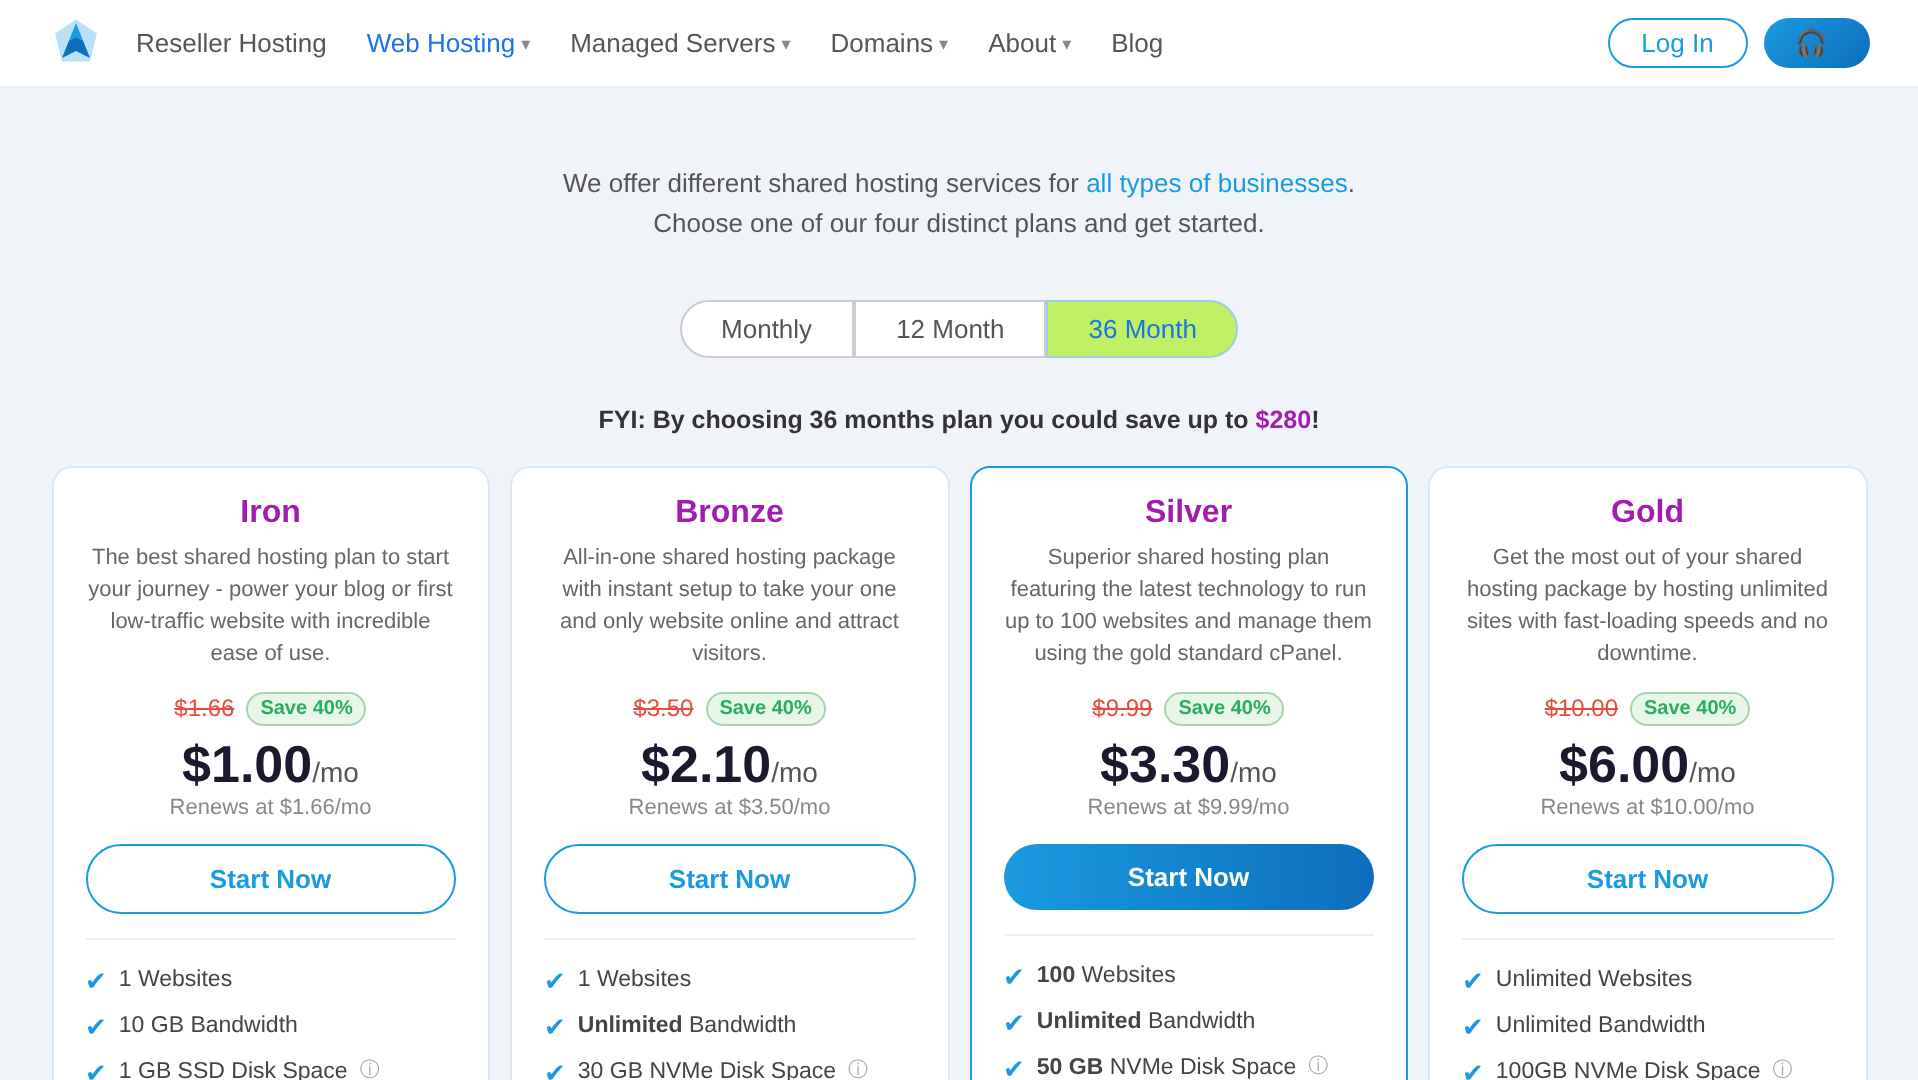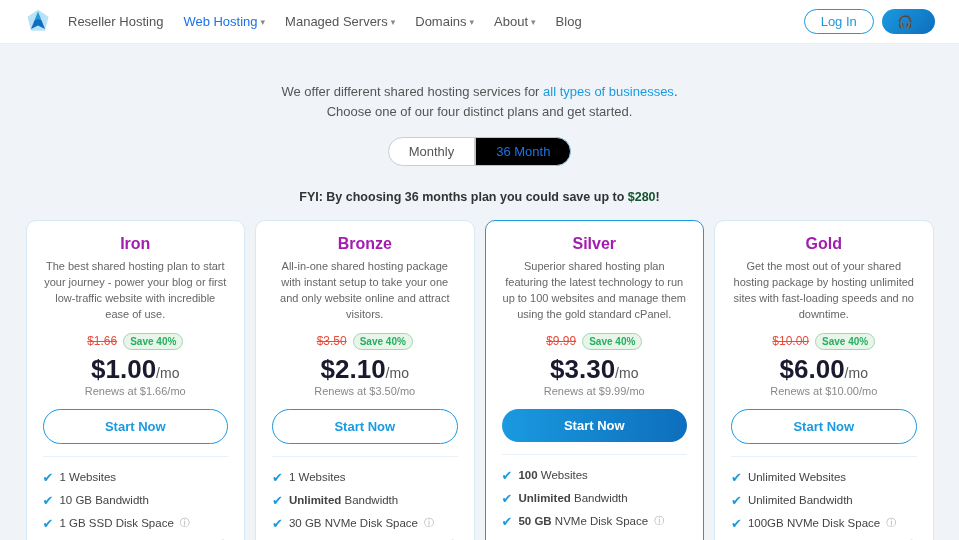--- a/index.html
+++ b/index.html
@@ -20,7 +20,7 @@
     
     .hero { text-align: center; padding: 28px 20px 12px; background: #f0f4f8; }
     .hero h1 { font-size: 22px; font-weight: 700; color: #1a1a2e; margin-bottom: 10px; }
-    .hero p { font-size: 13px; color: #555; max-width: 440px; margin: 0 auto 16px; line-height: 1.5; }
+    .hero p { font-size: 13px; color: #555; max-width: 440px; margin: 0 auto 29px; line-height: 1.5; }
     .hero p span.highlight { color: #1a9ae0; }
 
     

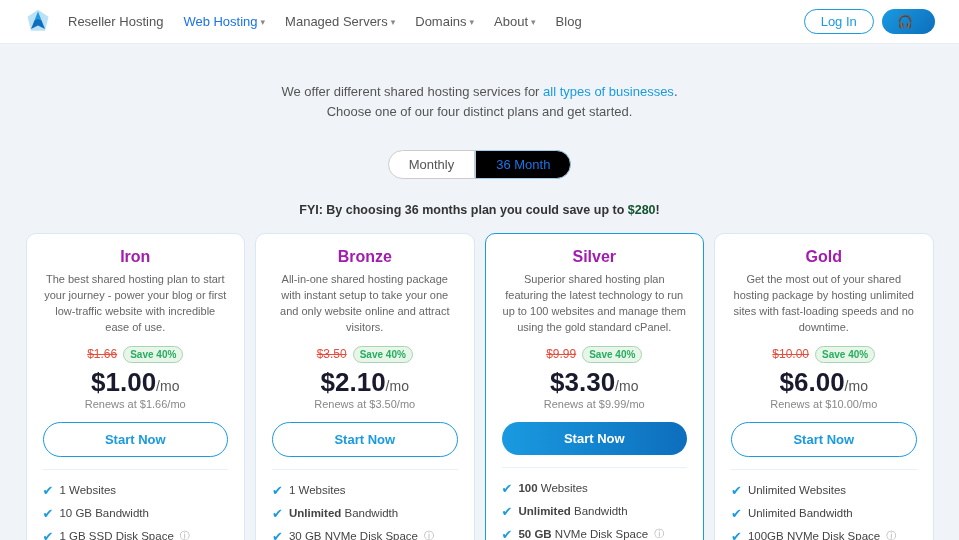--- a/index.html
+++ b/index.html
@@ -98,6 +98,7 @@
 
   <div class="billing-toggle">
     <button class="billing-btn">Monthly</button>
+    <button class="billing-btn">12 Month</button>
     <button class="billing-btn active">36 Month</button>
   </div>
 </div>

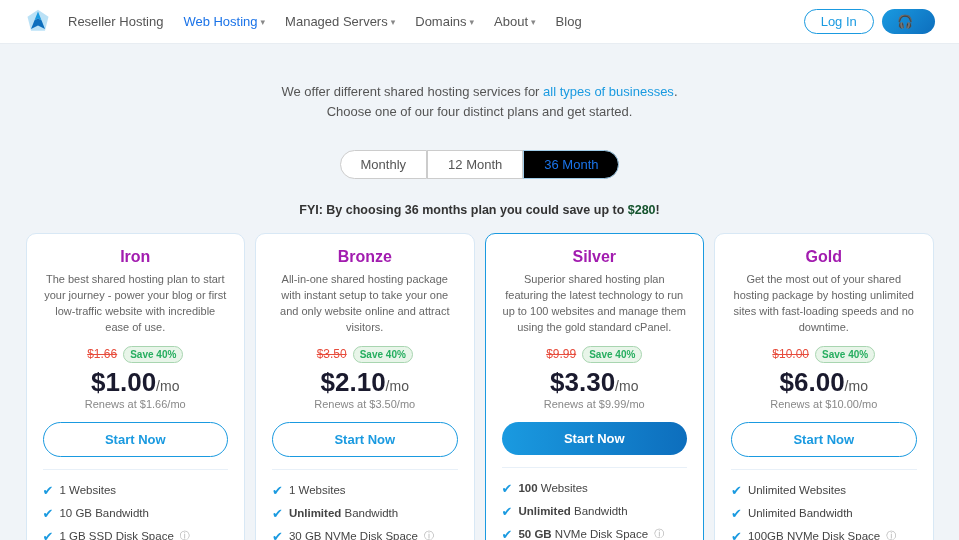--- a/index.html
+++ b/index.html
@@ -28,7 +28,7 @@
     .billing-btn { border: 1px solid #ccc; background: #fff; padding: 6px 20px; font-size: 13px; cursor: pointer; color: #555; }
     .billing-btn:first-child { border-radius: 20px 0 0 20px; }
     .billing-btn:last-child { border-radius: 0 20px 20px 0; }
-    .billing-btn.active { background: #000000; border-color: #a0cce8; color: #1a73e8; font-weight: 500; }
+    .billing-btn.active { background: #bef264; border-color: #a0cce8; color: #1a73e8; font-weight: 500; }
 
     
     .save-notice { text-align: center; font-size: 12.5px; font-weight: 600; color: #333; margin-bottom: 16px; }

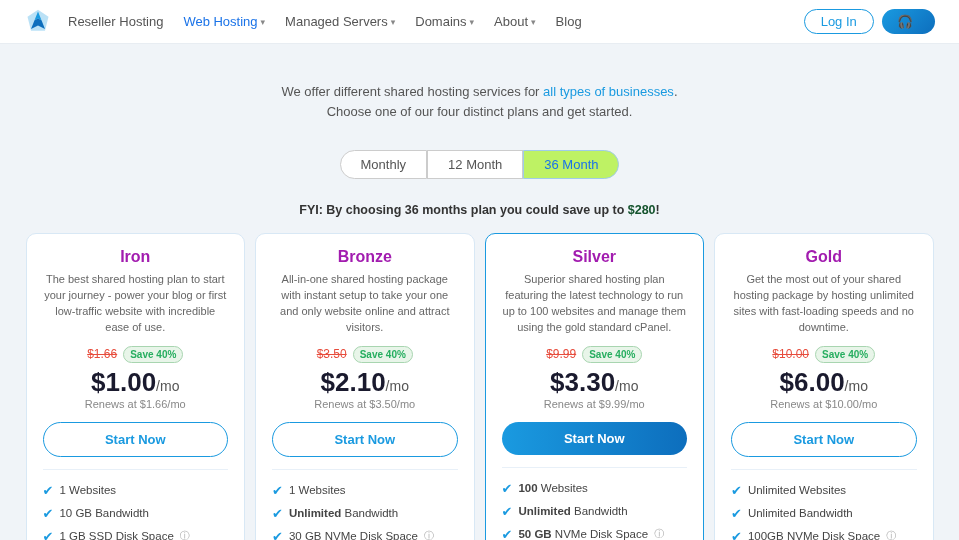--- a/index.html
+++ b/index.html
@@ -104,7 +104,7 @@
 </div>
 
 <div class="save-notice">
-  FYI: By choosing 36 months plan you could save up to <span style="color:#14532d">$280</span>!
+  FYI: By choosing 36 months plan you could save up to <span style="color:#a21caf">$280</span>!
 </div>
 
 <div class="plans-grid" id="plans-container">

